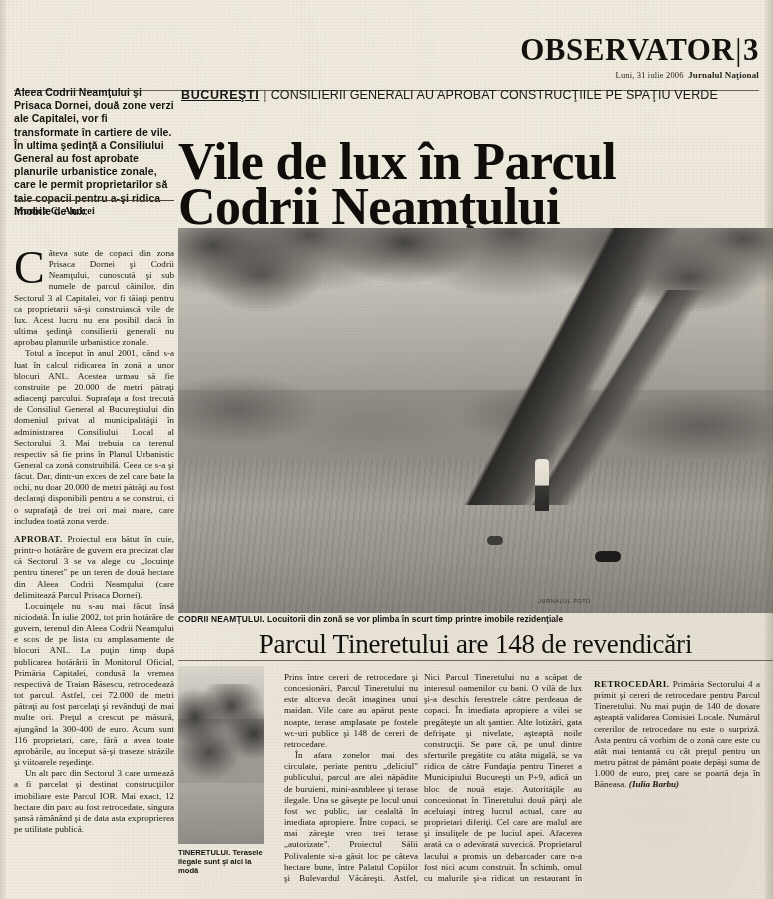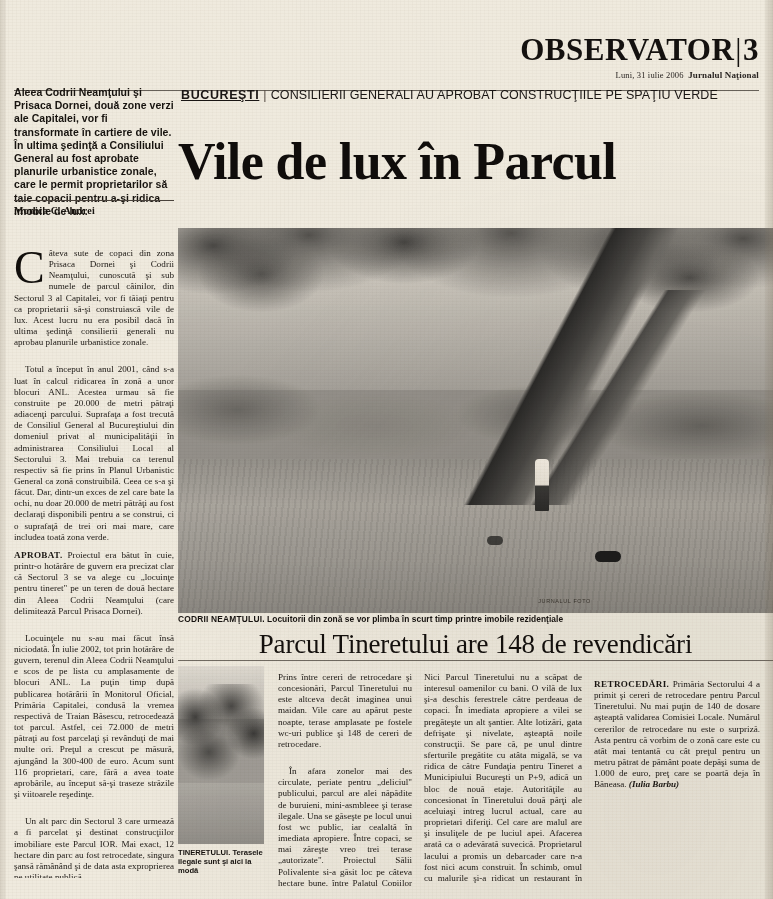--- a/index.html
+++ b/index.html
@@ -244,6 +244,7 @@
 
   <h1 class="headline">
     <span>Vile de lux în Parcul</span>
+    <span class="l2">Codrii Neamţului</span>
   </h1>
 
   <div class="photo-main">

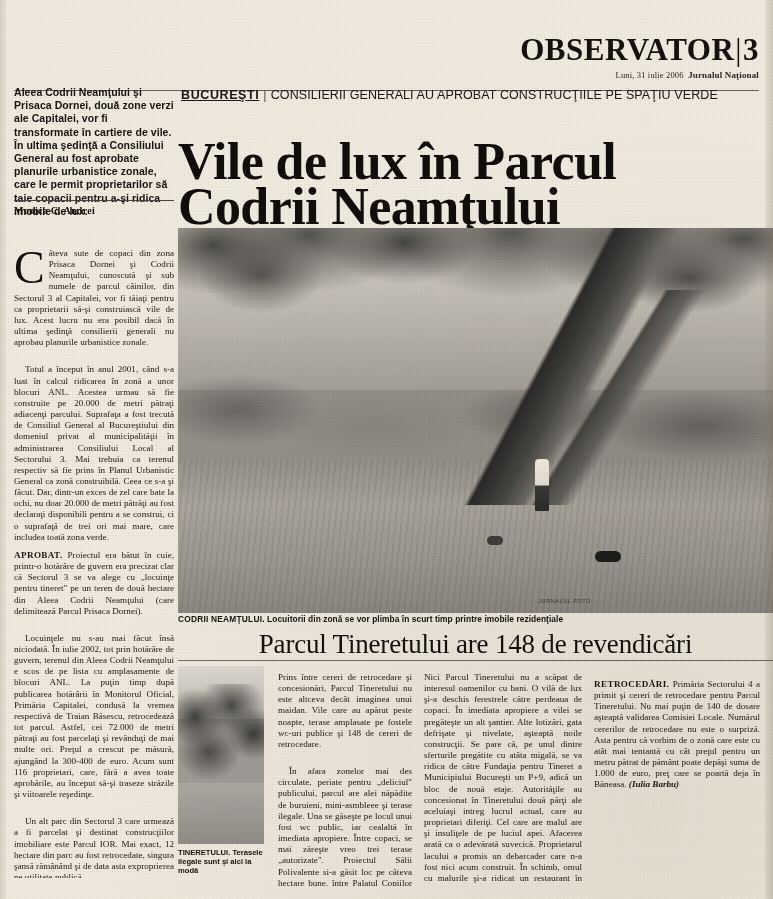--- a/index.html
+++ b/index.html
@@ -168,7 +168,7 @@
   }
   .col p{margin:0;text-indent:11px;}
   .col p.nohang{text-indent:0;}
-  .col p + p{margin-top:16px;}
+  .col p + p{margin-top:0;}
   .col .blk{margin-top:7px;}
   .col .lbl{font-weight:bold;letter-spacing:.4px;}
 

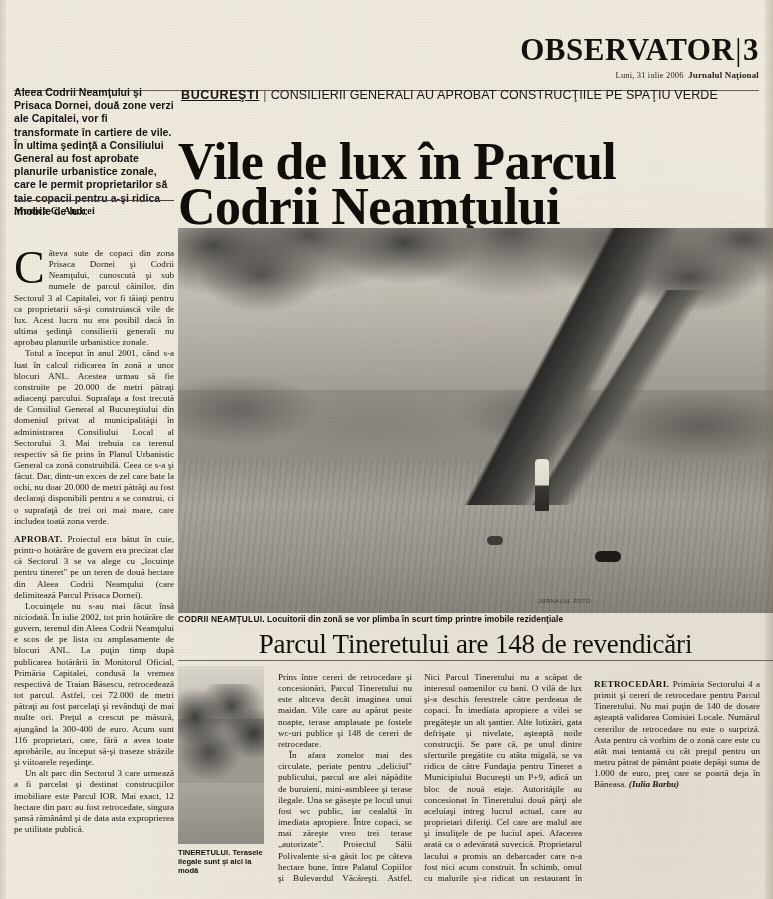--- a/index.html
+++ b/index.html
@@ -208,7 +208,7 @@
     font-size:7.6px;font-weight:bold;line-height:9.2px;color:#16120f;
   }
 
-  .col-b1{position:absolute;left:278px;top:672px;width:134px;height:214px;overflow:hidden;}
+  .col-b1{position:absolute;left:284px;top:672px;width:134px;height:214px;overflow:hidden;}
   .col-b2{position:absolute;left:424px;top:672px;width:158px;height:214px;overflow:hidden;}
   .col-b3{position:absolute;left:594px;top:672px;width:166px;height:214px;overflow:hidden;}
   .sig{font-weight:bold;font-style:italic;}

